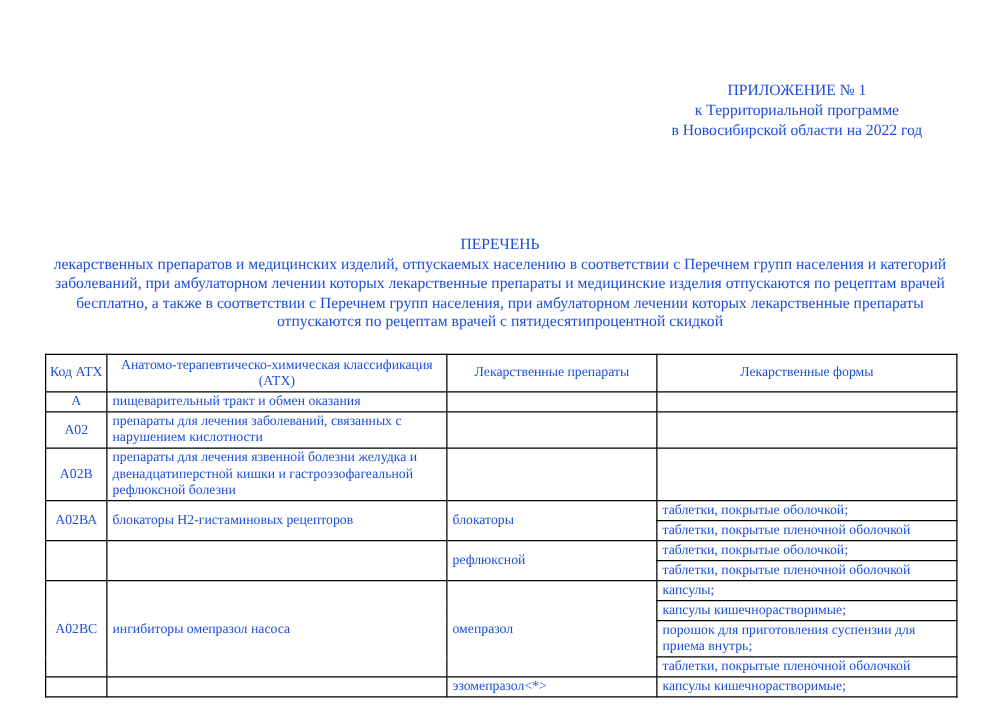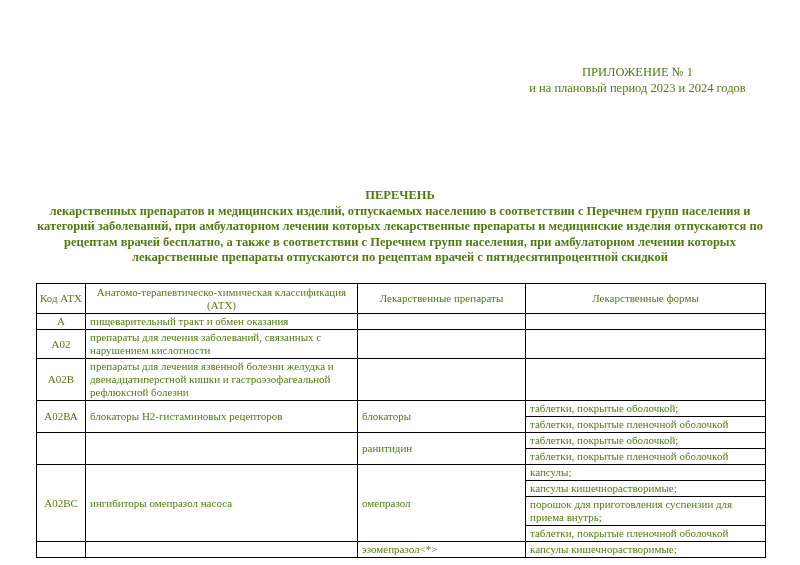--- a/index.html
+++ b/index.html
@@ -9,7 +9,7 @@
     height: 565px;
     background: #ffffff;
     font-family: "Liberation Serif", "DejaVu Serif", serif;
-    color: #4d7c0f;
+    color: #1d4ed8;
     overflow: hidden;
   }
   .corner {

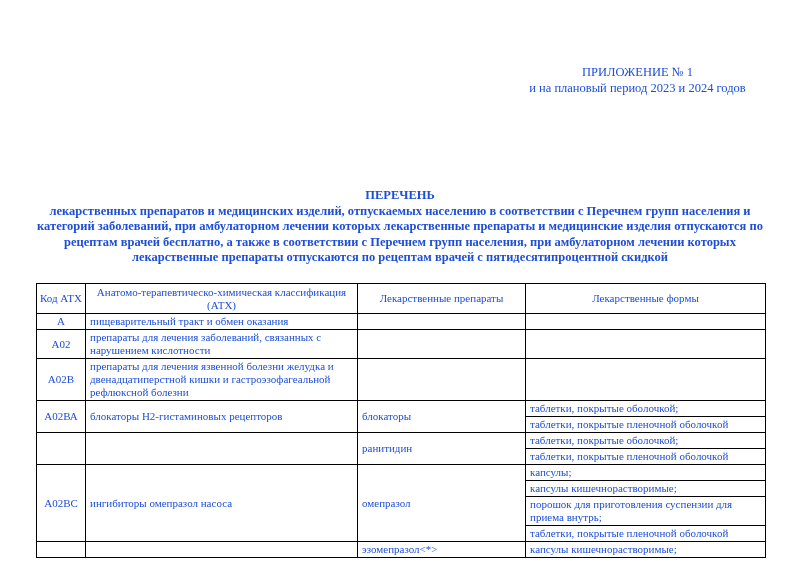--- a/index.html
+++ b/index.html
@@ -63,6 +63,7 @@
 
   <div class="corner">
     <div>ПРИЛОЖЕНИЕ № 1</div>
+    <div>к Территориальной программе</div>
     <div>и на плановый период 2023 и 2024 годов</div>
   </div>
 

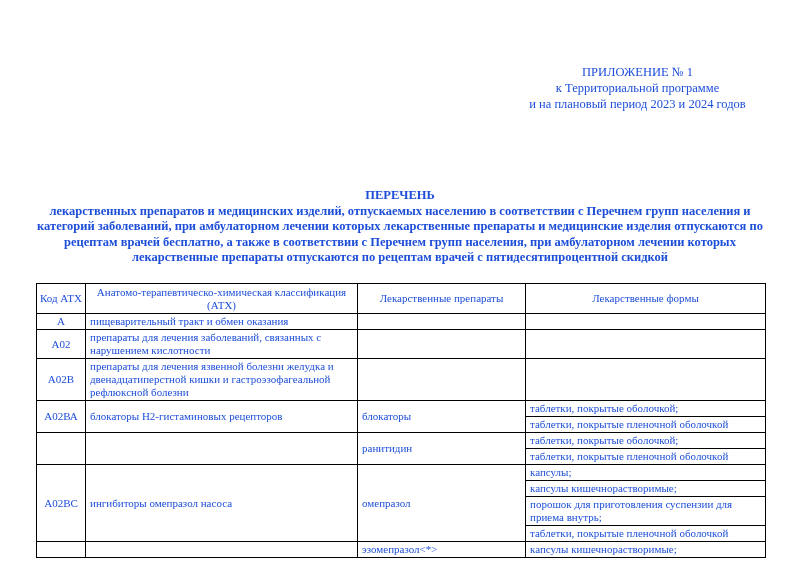--- a/index.html
+++ b/index.html
@@ -64,6 +64,7 @@
   <div class="corner">
     <div>ПРИЛОЖЕНИЕ № 1</div>
     <div>к Территориальной программе</div>
+    <div>в Новосибирской области на 2022 год</div>
     <div>и на плановый период 2023 и 2024 годов</div>
   </div>
 

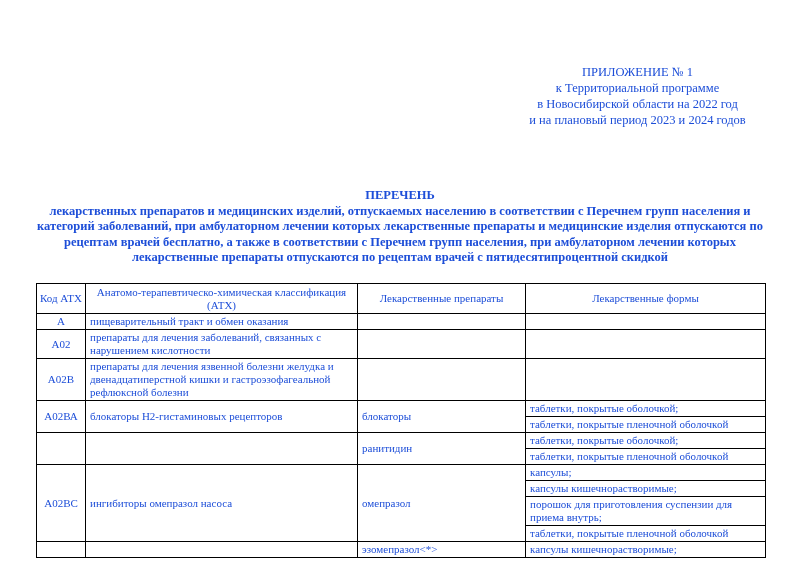--- a/index.html
+++ b/index.html
@@ -65,7 +65,6 @@
     <div>ПРИЛОЖЕНИЕ № 1</div>
     <div>к Территориальной программе</div>
     <div>в Новосибирской области на 2022 год</div>
-    <div>и на плановый период 2023 и 2024 годов</div>
   </div>
 
   <div class="doc-title">

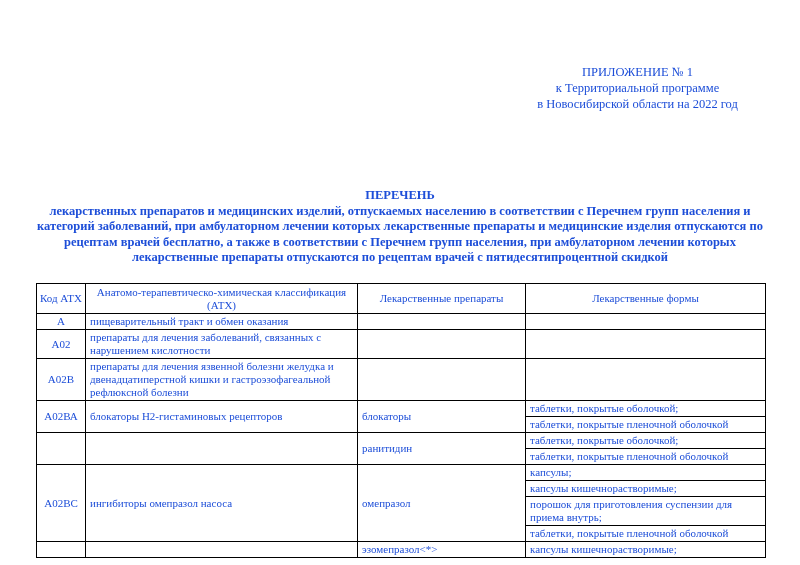--- a/index.html
+++ b/index.html
@@ -27,7 +27,7 @@
     left: 28px;
     width: 744px;
     text-align: center;
-    font-weight: bold;
+    font-weight: normal;
     font-size: 12.5px;
     line-height: 15.5px;
   }

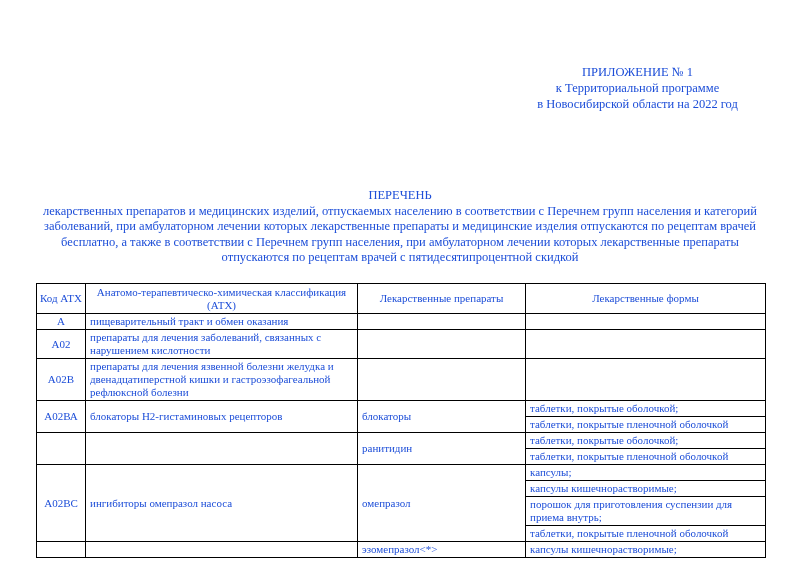--- a/index.html
+++ b/index.html
@@ -120,7 +120,7 @@
       <tr class="form-line">
         <td class="code" rowspan="2"></td>
         <td rowspan="2"></td>
-        <td rowspan="2">ранитидин</td>
+        <td rowspan="2">рефлюксной</td>
         <td>таблетки, покрытые оболочкой;</td>
       </tr>
       <tr class="form-line">

